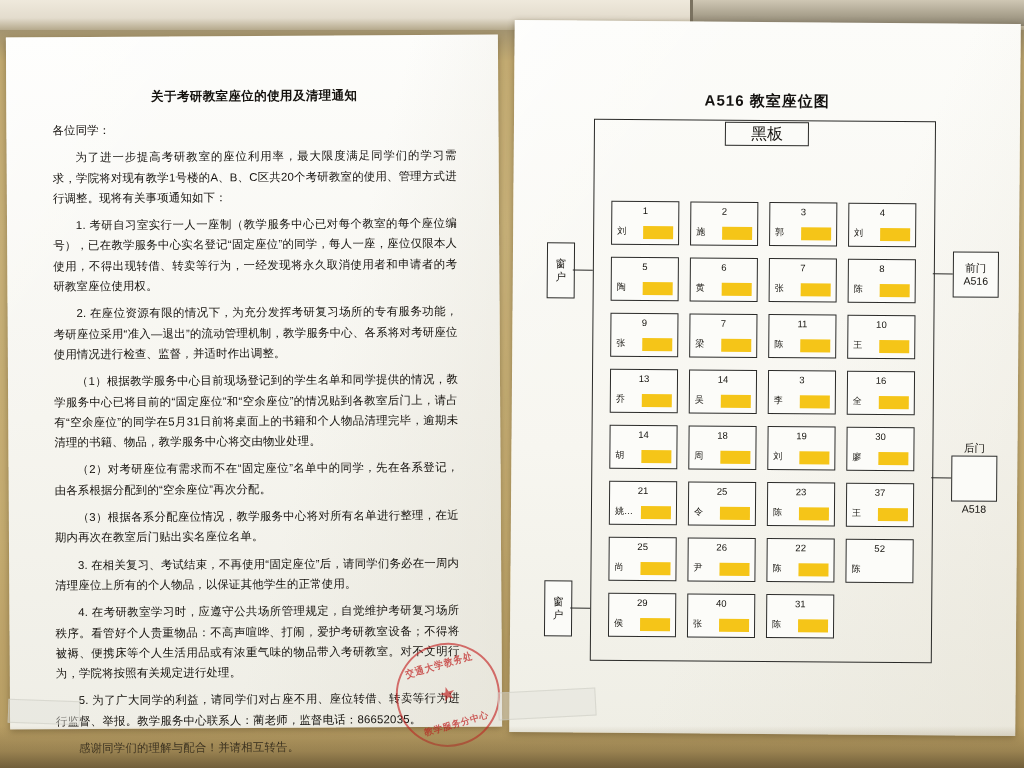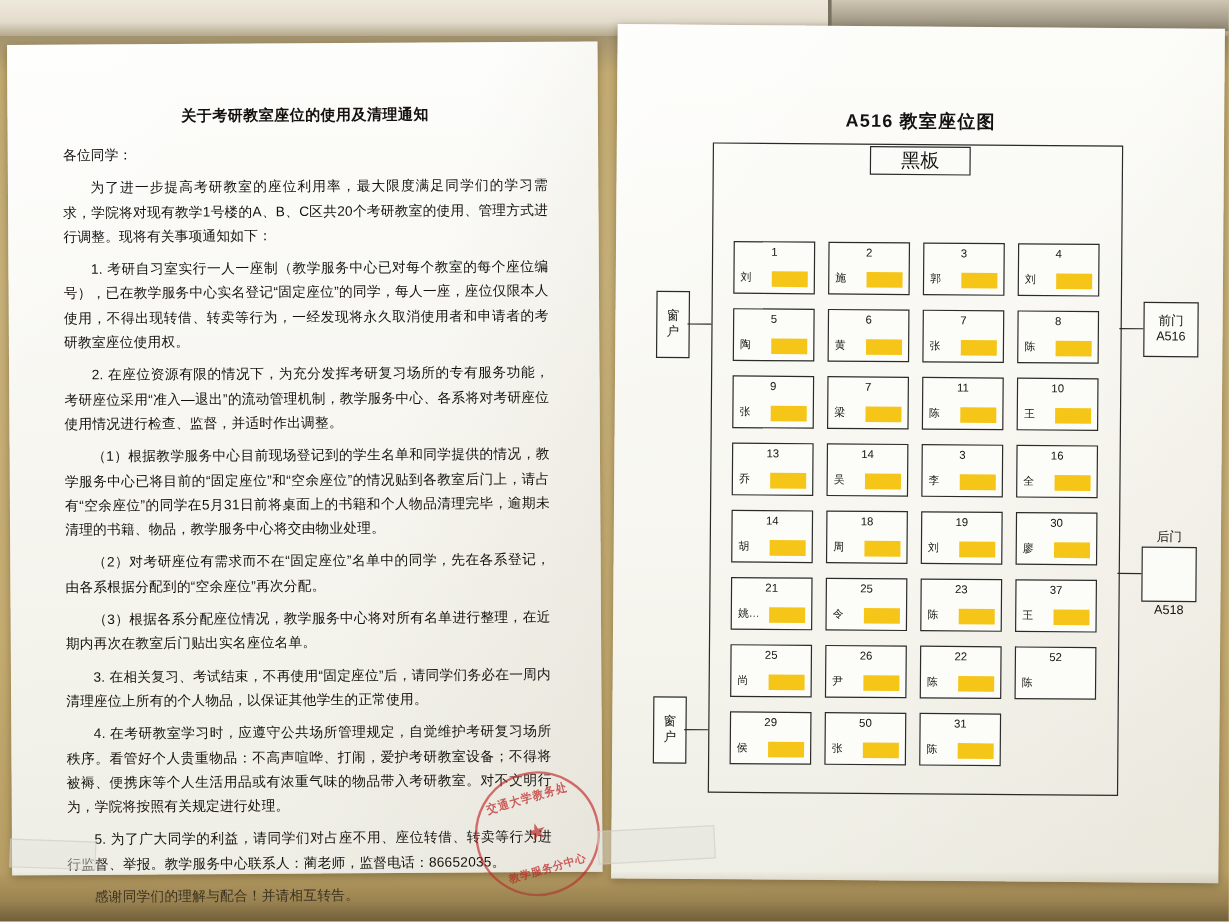--- a/index.html
+++ b/index.html
@@ -408,7 +408,7 @@
         <span class="hl" style="background: rgb(245, 197, 24);"></span>
       </div>
       <div class="seat">
-        <span class="num">50</span>
+        <span class="num">40</span>
         <span class="name">张</span>
         <span class="hl" style="background: rgb(245, 197, 24);"></span>
       </div>

